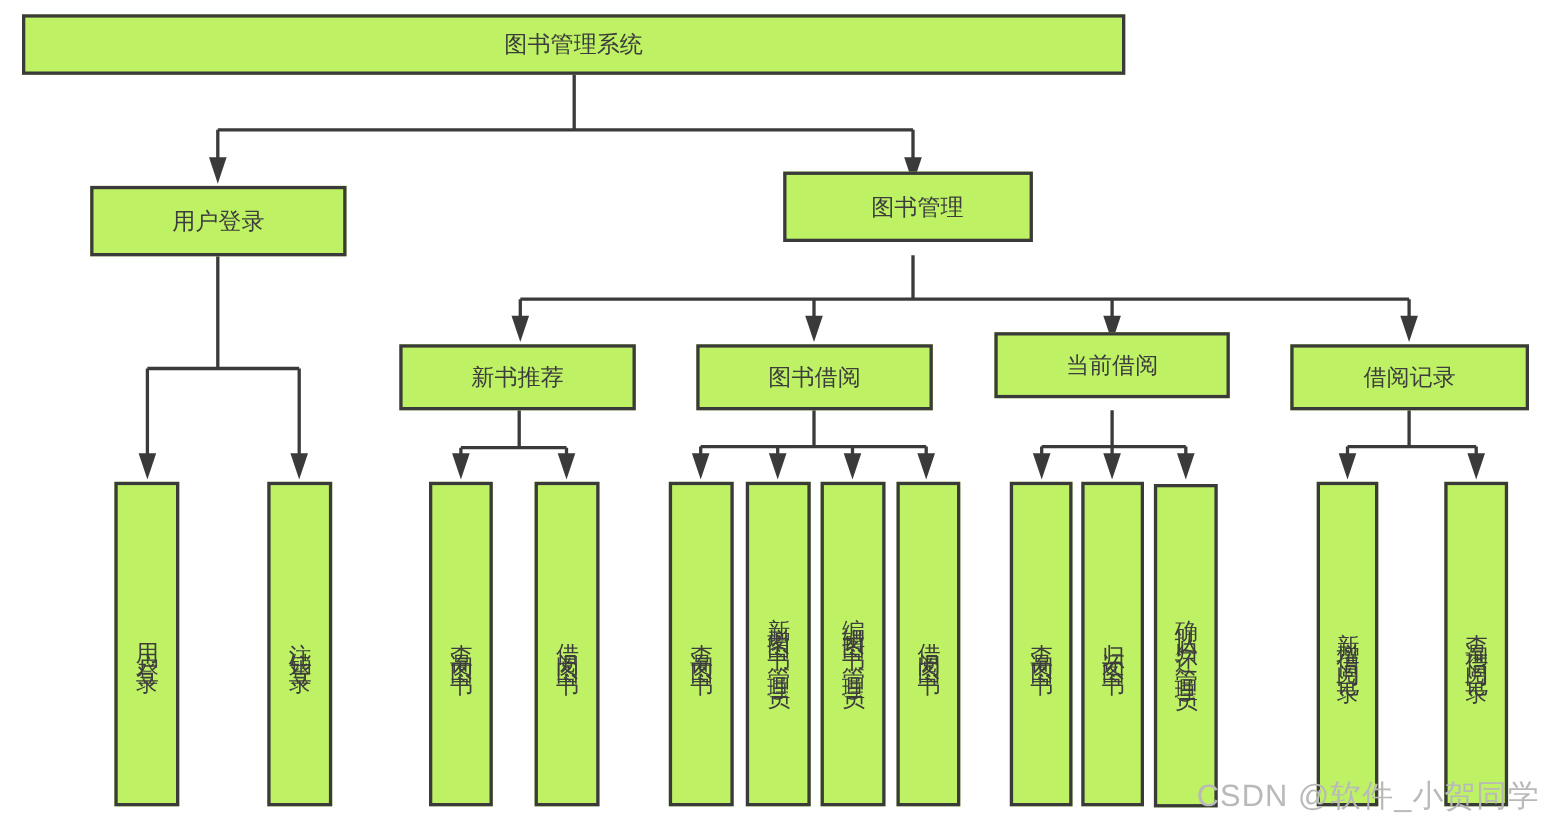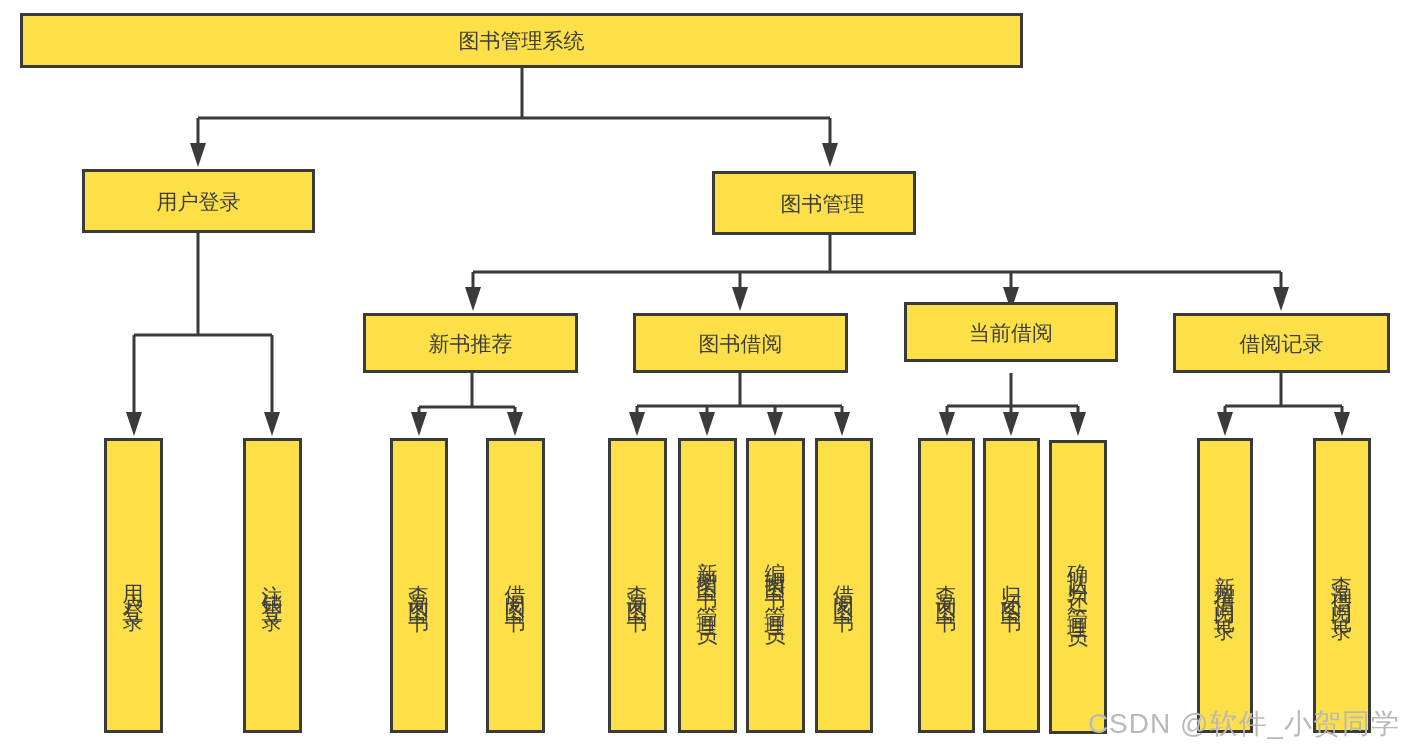--- a/index.html
+++ b/index.html
@@ -9,7 +9,7 @@
   }
   svg.connectors { position:absolute; left:0; top:0; width:1405px; height:747px; }
   .node {
-    position:absolute; box-sizing:border-box; background:#fde047;
+    position:absolute; box-sizing:border-box; background:#bef264;
     border:3px solid #3a3a3a; color:#3d3d3d;
     display:flex; align-items:center; justify-content:center;
     font-size:21px; line-height:1; white-space:nowrap;

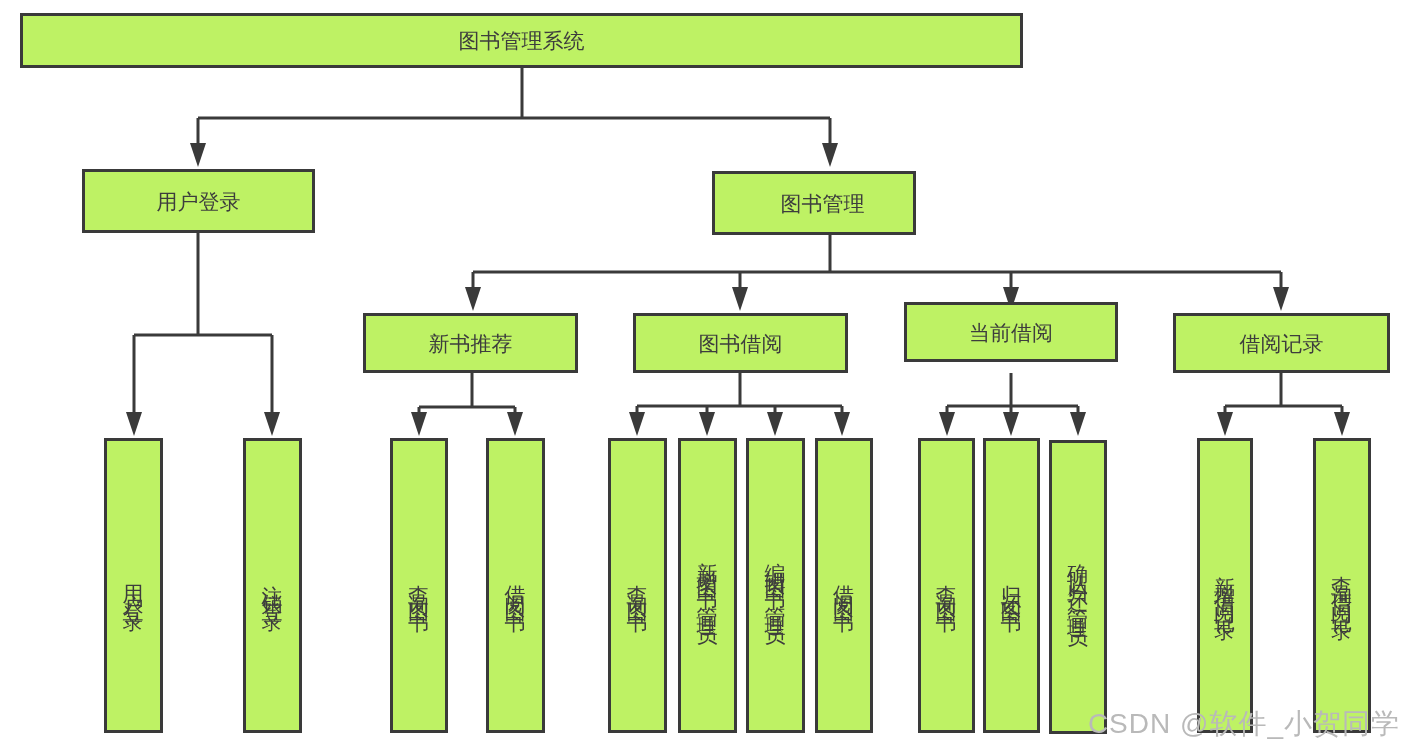--- a/index.html
+++ b/index.html
@@ -69,7 +69,7 @@
   <div class="node" style="left:82px; top:169px; width:233px; height:64px;">
     <span>用户登录</span>
   </div>
-  <div class="node" style="left:712px; top:171px; width:204px; height:64px;padding-left:17px;">
+  <div class="node" style="left:712px; top:156px; width:227px; height:64px;padding-left:17px;">
     <span>图书管理</span>
   </div>
 

